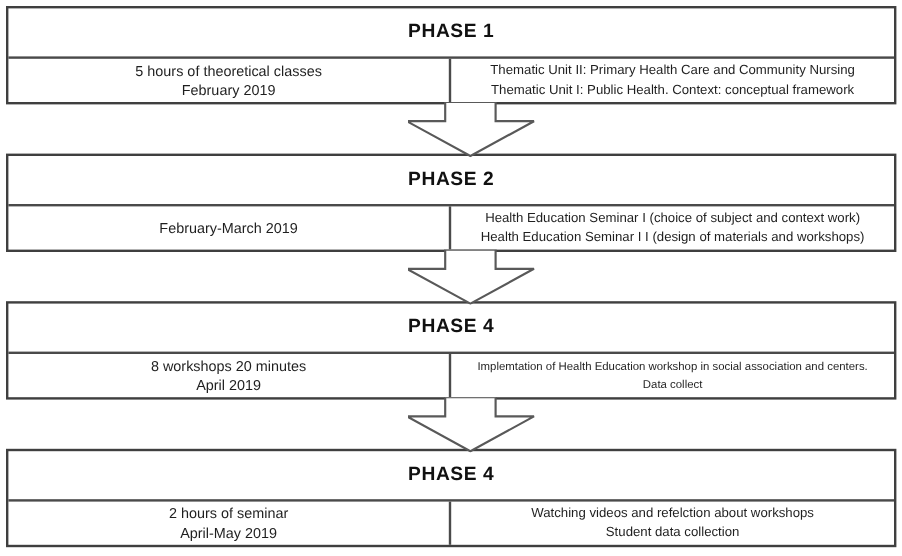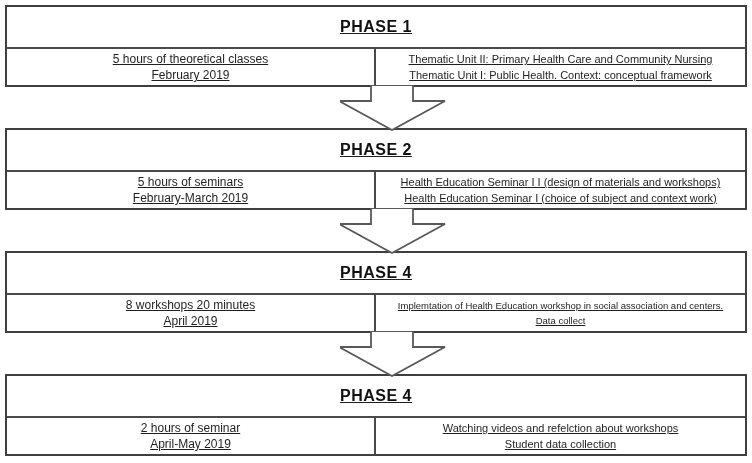--- a/index.html
+++ b/index.html
@@ -25,7 +25,6 @@
     display: flex;
     flex-direction: column;
     background: #ffffff;
-    text-decoration: underline;
   }
   .phase-header {
     flex: 0 0 40px;

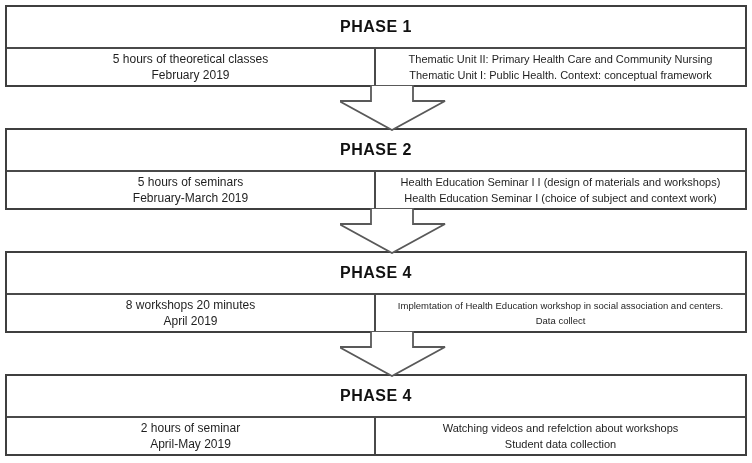--- a/index.html
+++ b/index.html
@@ -104,7 +104,6 @@
     <div class="phase-header">PHASE 2</div>
     <div class="phase-body">
       <div class="cell cell-left">
-        <div class="line">5 hours of seminars</div>
         <div class="line">February-March 2019</div>
       </div>
       <div class="cell cell-right">

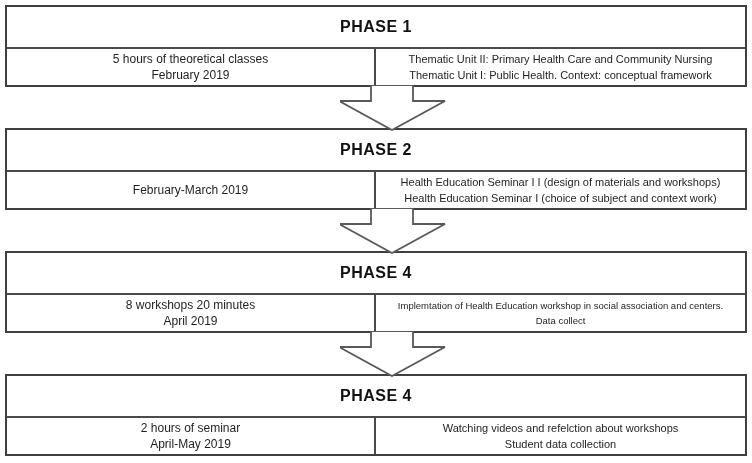--- a/index.html
+++ b/index.html
@@ -107,8 +107,8 @@
         <div class="line">February-March 2019</div>
       </div>
       <div class="cell cell-right">
+        <div class="line">Health Education Seminar I (choice of subject and context work)</div>
         <div class="line">Health Education Seminar I I (design of materials and workshops)</div>
-        <div class="line">Health Education Seminar I (choice of subject and context work)</div>
       </div>
     </div>
   </section>

